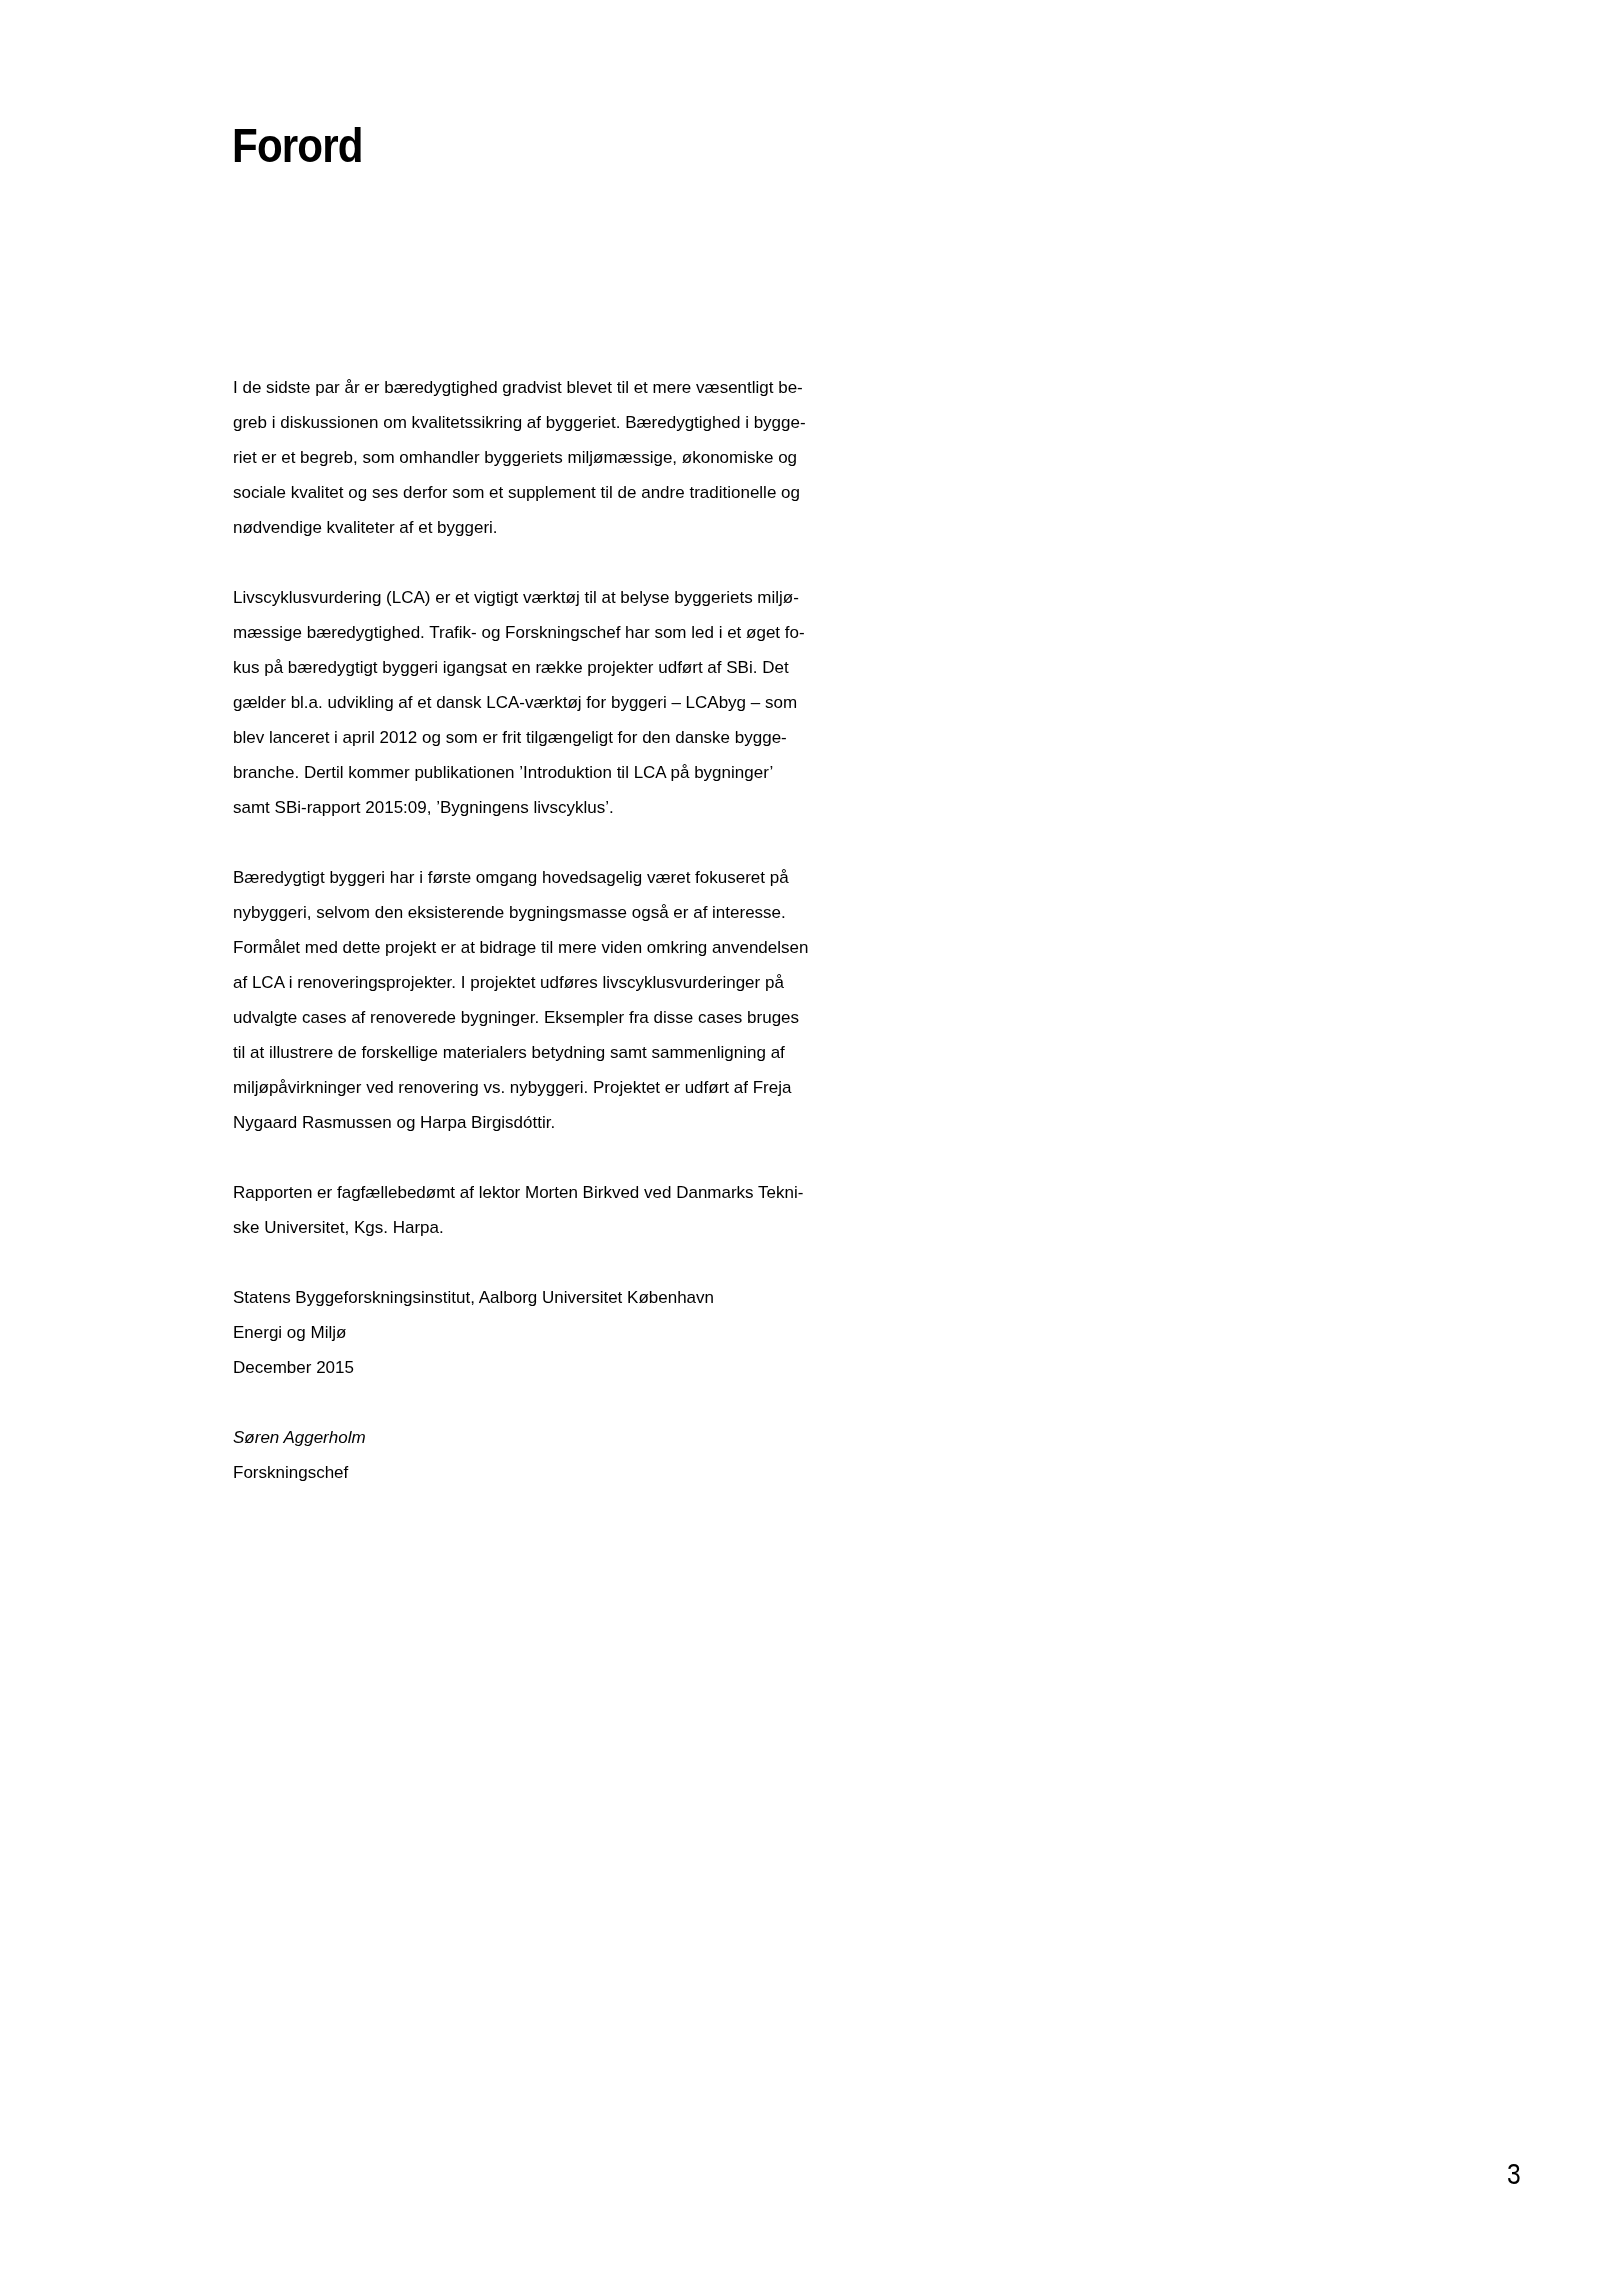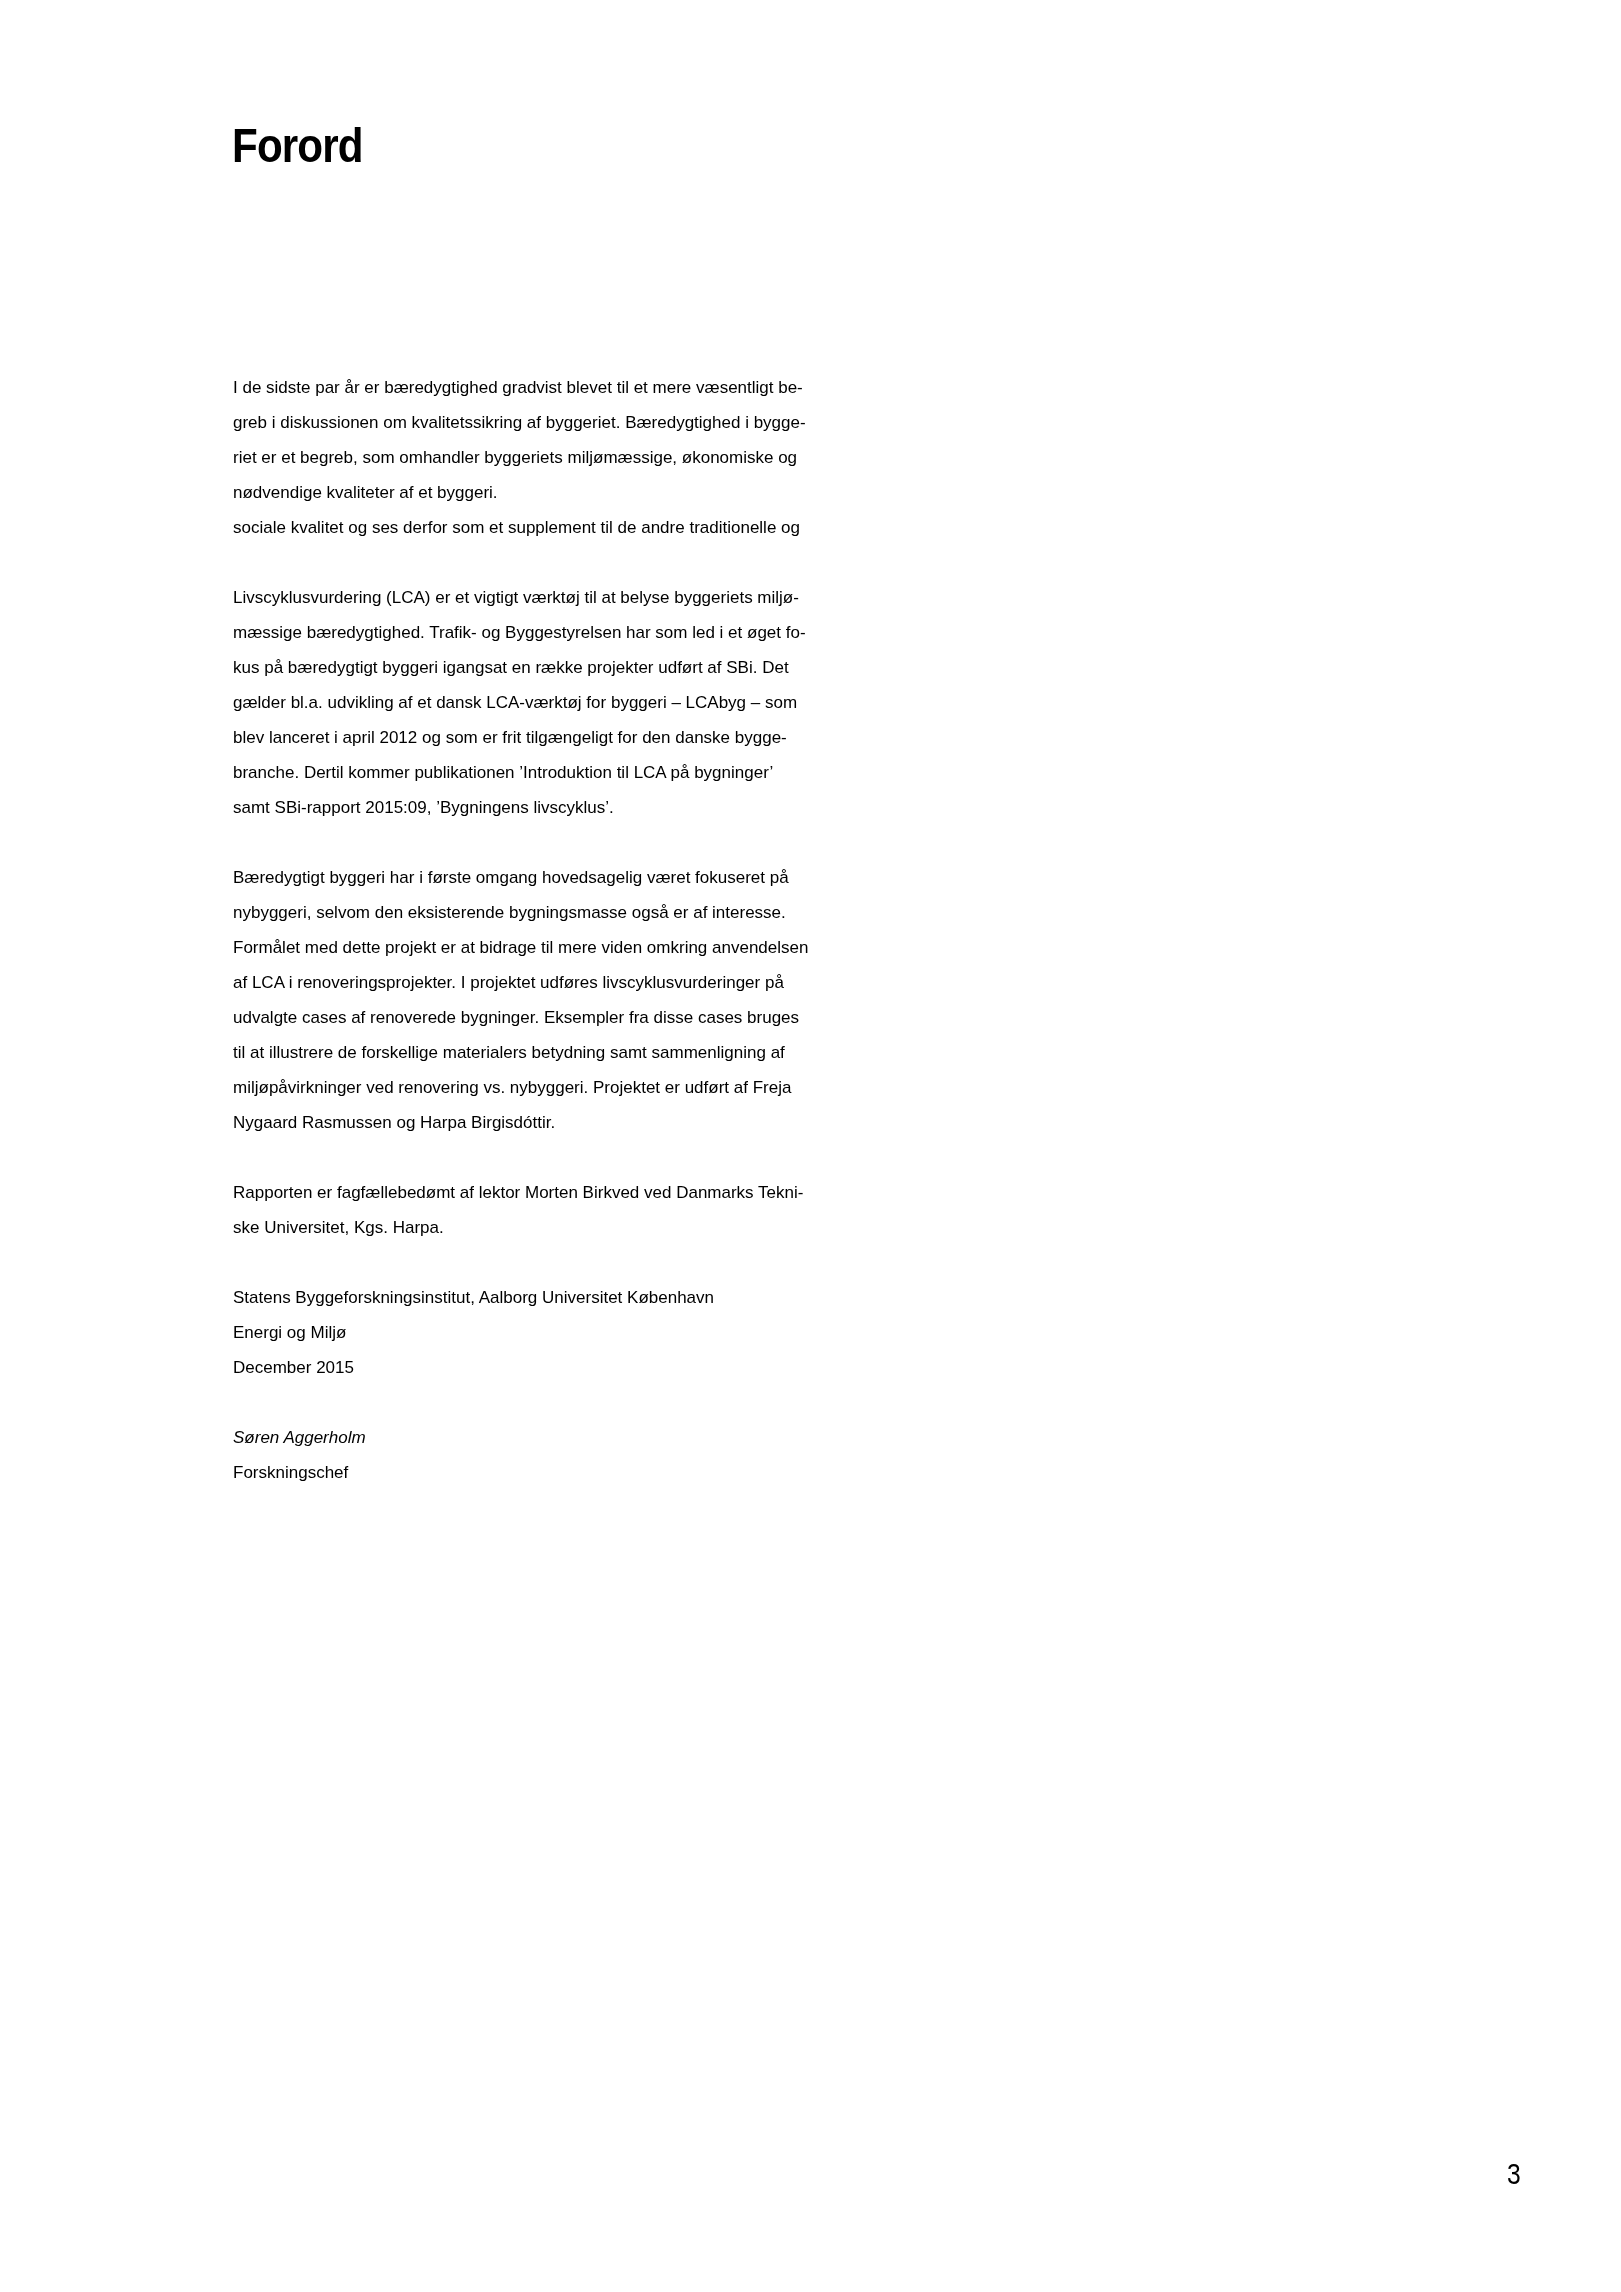--- a/index.html
+++ b/index.html
@@ -29,8 +29,8 @@
       <span class="line">I de sidste par år er bæredygtighed gradvist blevet til et mere væsentligt be-</span>
       <span class="line">greb i diskussionen om kvalitetssikring af byggeriet. Bæredygtighed i bygge-</span>
       <span class="line">riet er et begreb, som omhandler byggeriets miljømæssige, økonomiske og</span>
+      <span class="line">sociale kvalitet og ses derfor som et supplement til de andre traditionelle og</span>
       <span class="line">nødvendige kvaliteter af et byggeri.</span>
-      <span class="line">sociale kvalitet og ses derfor som et supplement til de andre traditionelle og</span>
     </p>
     <p class="para">
       <span class="line">Livscyklusvurdering (LCA) er et vigtigt værktøj til at belyse byggeriets miljø-</span>

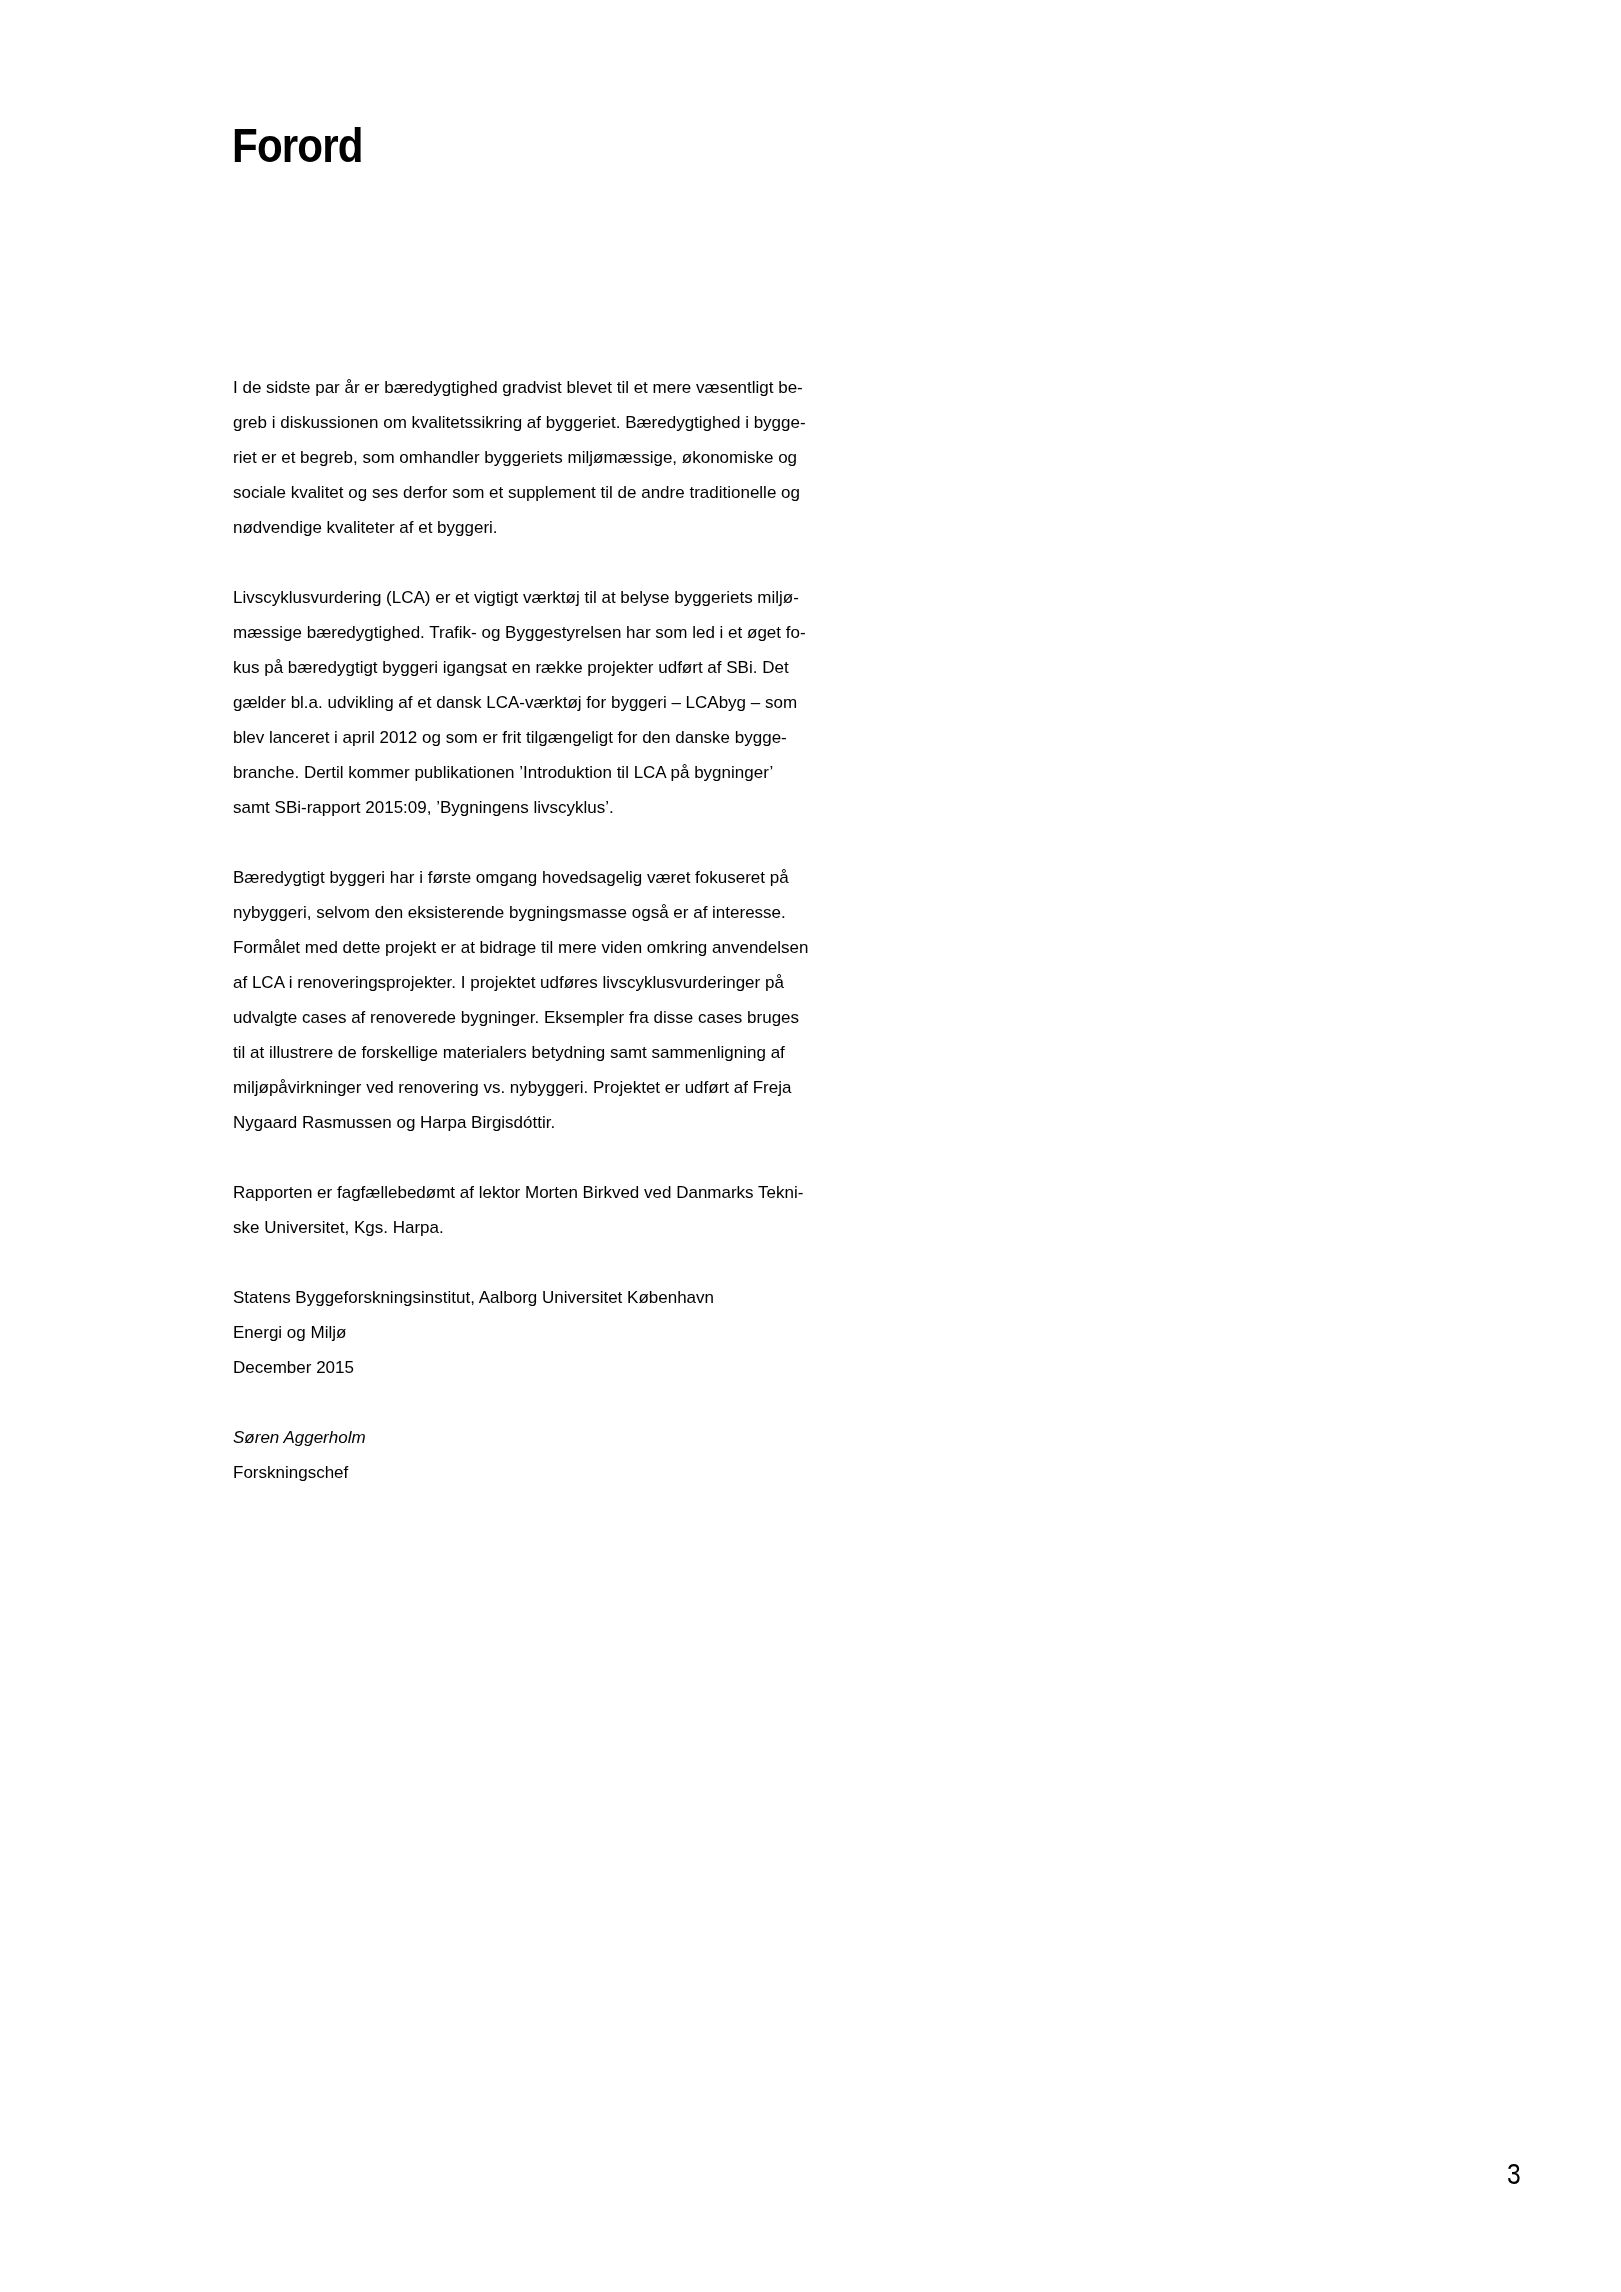--- a/index.html
+++ b/index.html
@@ -34,7 +34,7 @@
     </p>
     <p class="para">
       <span class="line">Livscyklusvurdering (LCA) er et vigtigt værktøj til at belyse byggeriets miljø-</span>
-      <span class="line">mæssige bæredygtighed. Trafik- og Byggestyrelsen har som led i et øget fo-</span>
+      <span class="line">mæssige bæredygtighed. Trafik- og Forskningschef har som led i et øget fo-</span>
       <span class="line">kus på bæredygtigt byggeri igangsat en række projekter udført af SBi. Det</span>
       <span class="line">gælder bl.a. udvikling af et dansk LCA-værktøj for byggeri – LCAbyg – som</span>
       <span class="line">blev lanceret i april 2012 og som er frit tilgængeligt for den danske bygge-</span>

